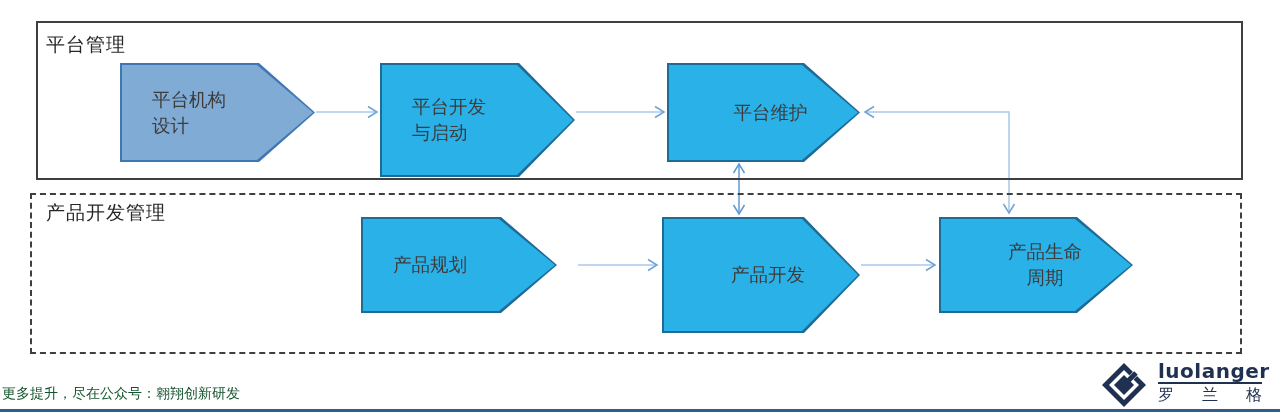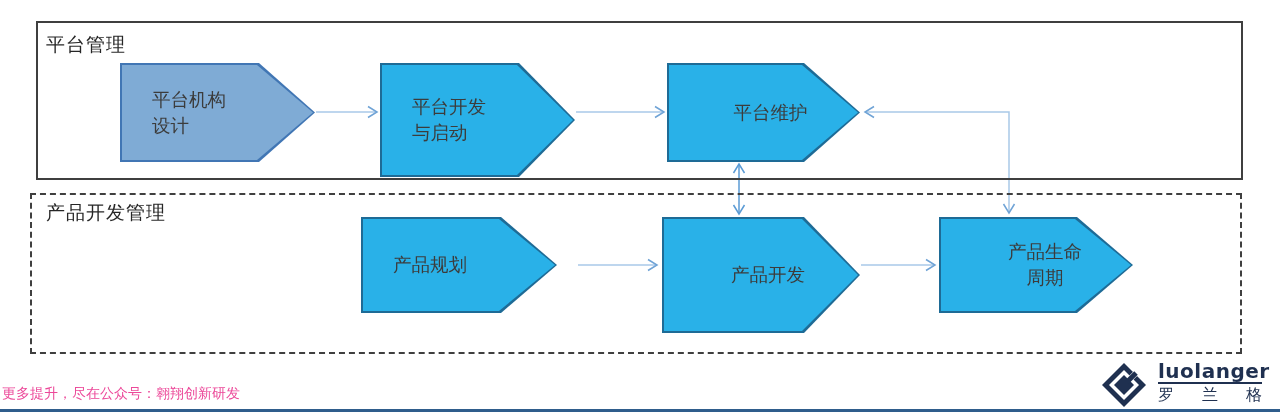--- a/index.html
+++ b/index.html
@@ -34,7 +34,7 @@
   .pad-sm .chev-label{padding-left:14px;text-align:center;}
   .pad-md .chev-label{padding-left:18px;text-align:center;}
   
-  .promo-text{position:absolute;left:2px;top:385px;font-size:14px;color:#ec4899;z-index:5;}
+  .promo-text{position:absolute;left:2px;top:385px;font-size:14px;color:#14532d;z-index:5;}
   .bottom-line{position:absolute;left:0;top:409px;width:1280px;height:3px;background:#2f5d8c;z-index:5;}
   .logo{position:absolute;left:1100px;top:361px;display:flex;align-items:flex-start;gap:10px;z-index:5;}
   .logo-mark{width:48px;height:48px;}

